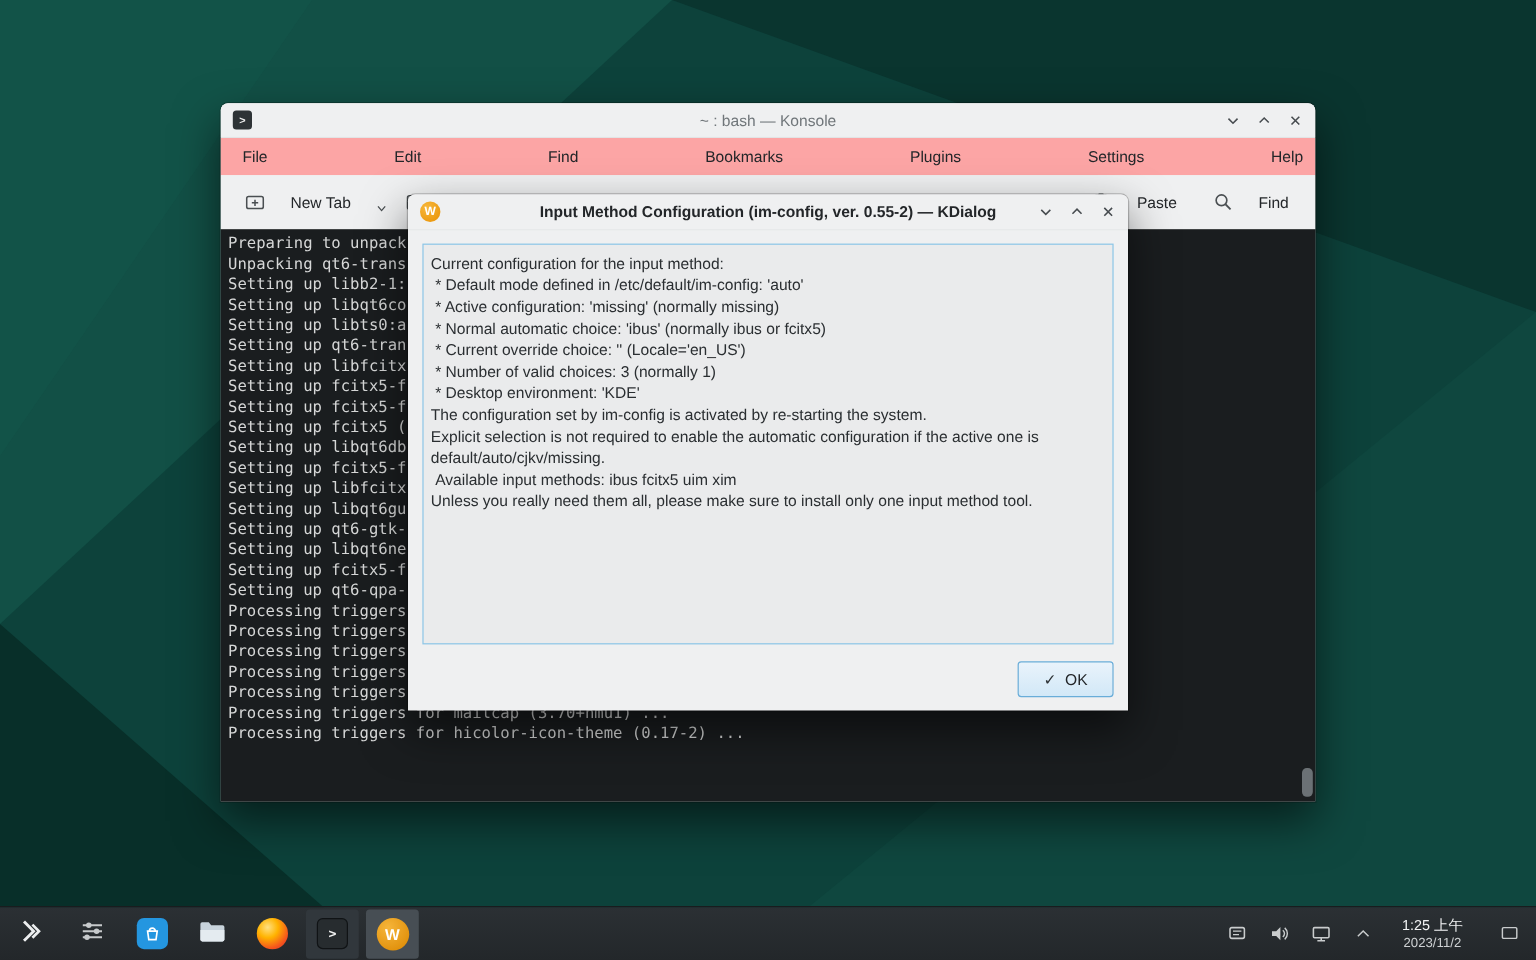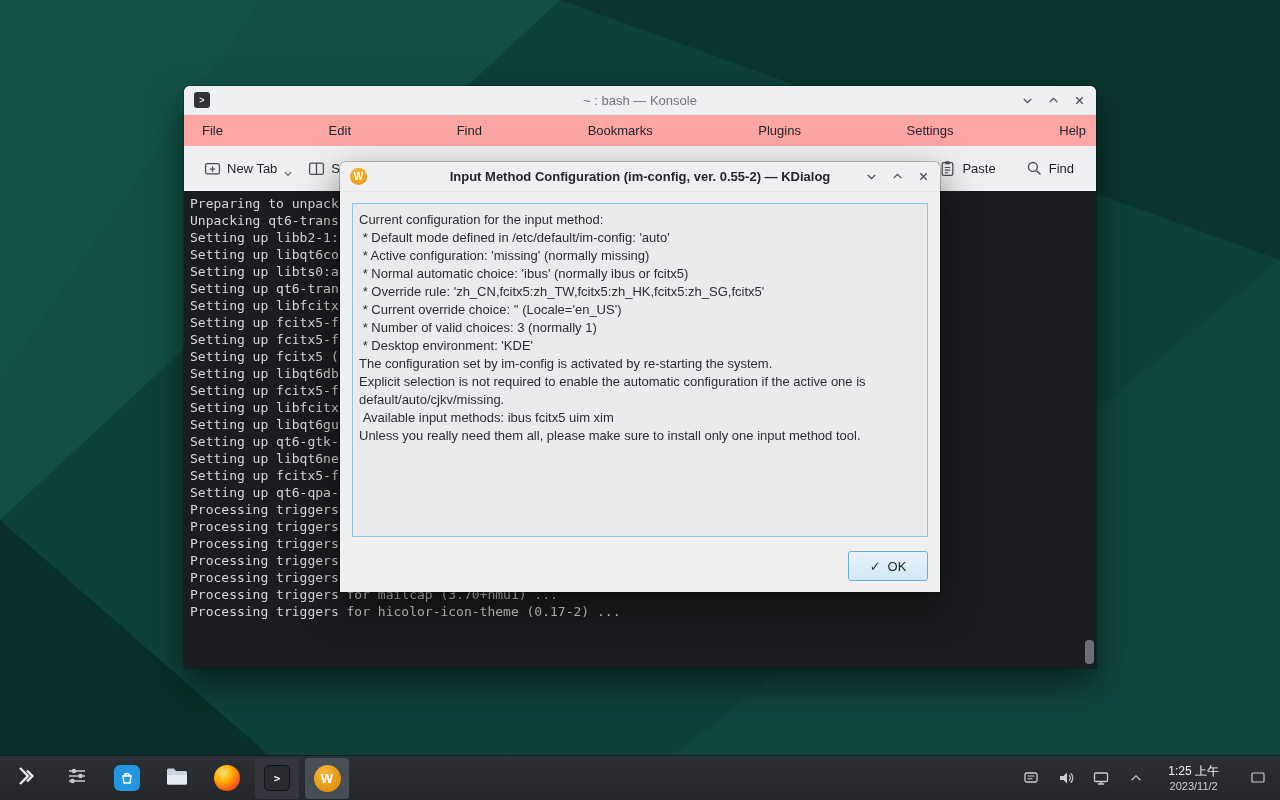--- a/index.html
+++ b/index.html
@@ -28,7 +28,7 @@
   .k-menubar { height:31px; display:flex; align-items:center; padding-left:8px; background:#fca5a5;justify-content:space-between; }
   .menu-item { padding:5px 10px; font-size:13px; color:#232629; border-radius:3px; }
   .k-toolbar { height:45px; display:flex; align-items:center; background:#eff0f1; padding:0 14px 0 12px; }
-  .tool-btn { display:flex; align-items:center; gap:6px; font-size:13px; color:#232629; padding:7px 8px; border-radius:3px; }
+  .tool-btn { display:flex; align-items:center; gap:21px; font-size:13px; color:#232629; padding:7px 8px; border-radius:3px; }
   .tool-btn svg { display:block; }
   .tb-spacer { flex:1; }
   .tool-right { display:flex; align-items:center; gap:14px; }

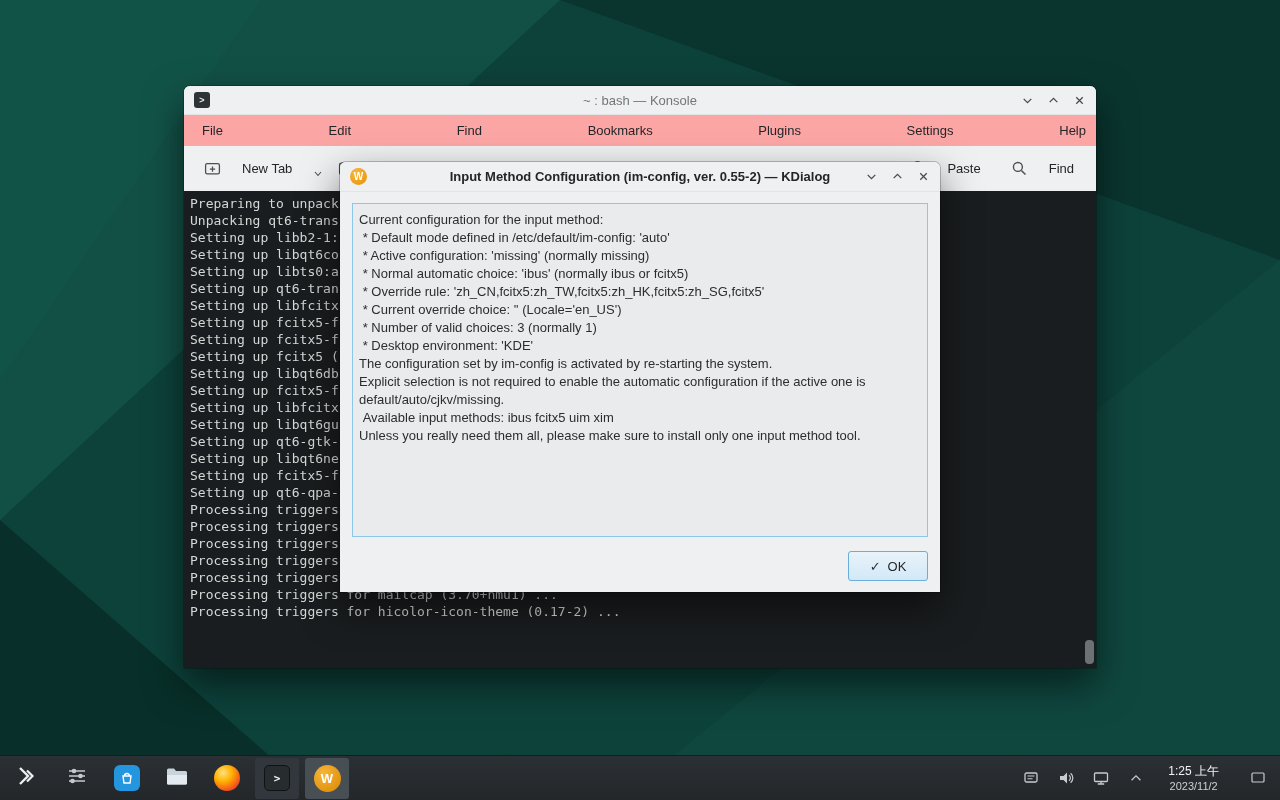--- a/index.html
+++ b/index.html
@@ -282,7 +282,6 @@
 
       <div class="d-line"> * Normal automatic choice: 'ibus' (normally ibus or fcitx5)</div>
 
-      <div class="d-line"> * Override rule: 'zh_CN,fcitx5:zh_TW,fcitx5:zh_HK,fcitx5:zh_SG,fcitx5'</div>
 
       <div class="d-line"> * Current override choice: '' (Locale='en_US')</div>
 

